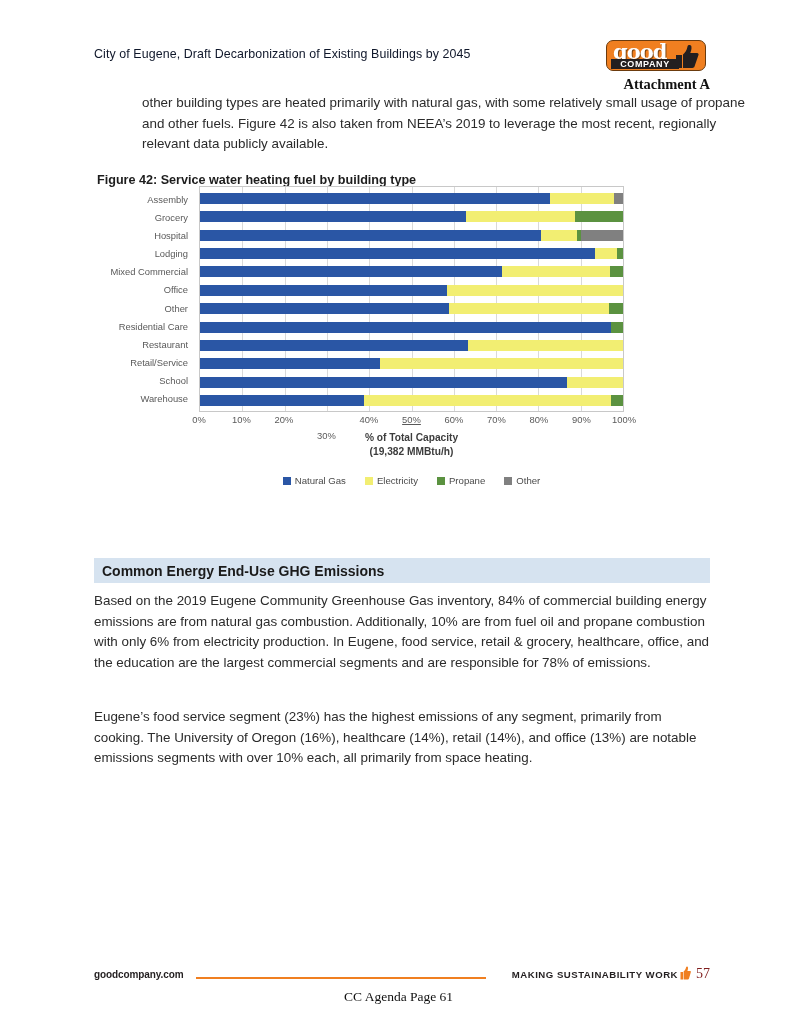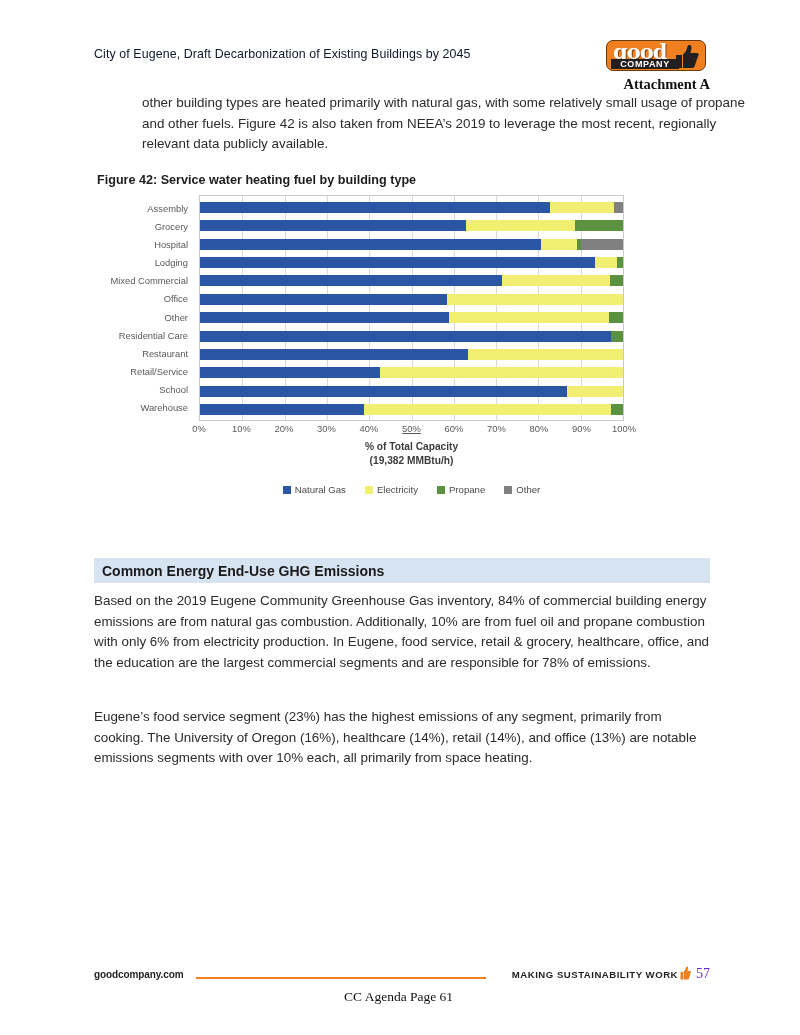--- a/index.html
+++ b/index.html
@@ -124,7 +124,7 @@
   #chart-area {
     position: absolute;
     left: 0px;
-    top: 24px;
+    top: 15px;
     width: 616px;
     height: 318px;
   }

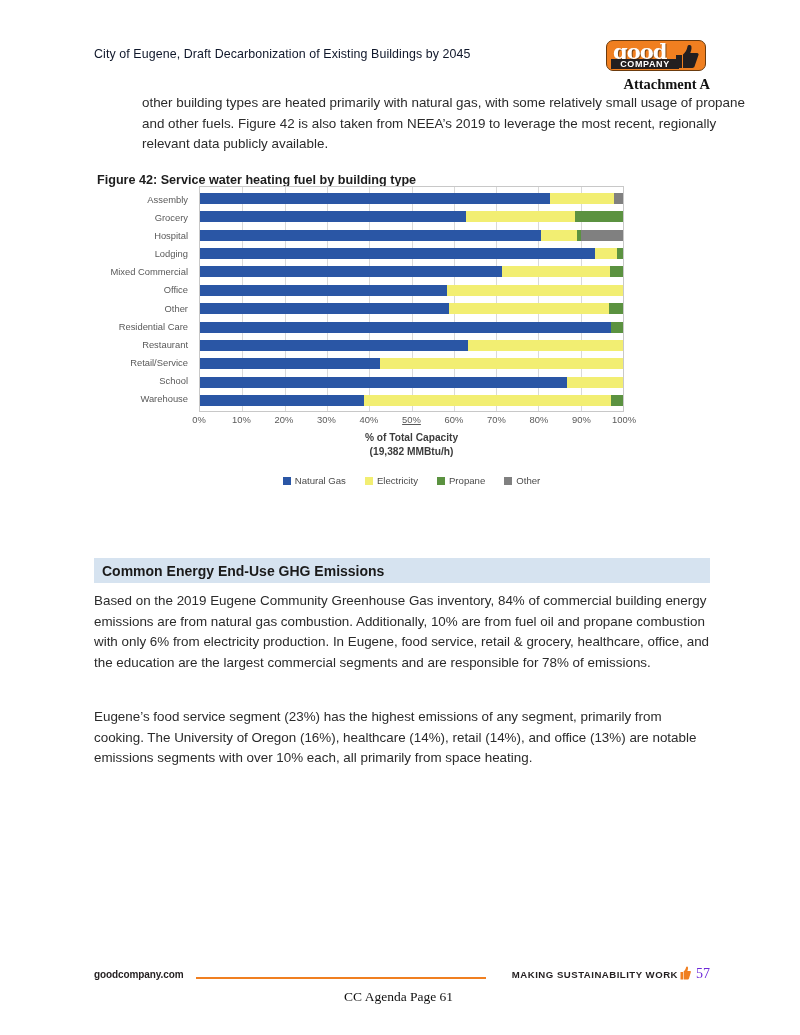--- a/index.html
+++ b/index.html
@@ -438,7 +438,7 @@
         <div class="x-tick" style="left: 0%;">0%</div>
         <div class="x-tick" style="left: 10%;">10%</div>
         <div class="x-tick" style="left: 20%;">20%</div>
-        <div class="x-tick" style="left: 30%;">30%</div>
+        <div class="x-tick" style="left: 30%; margin-top: 16px;">30%</div>
         <div class="x-tick" style="left: 40%;">40%</div>
         <div class="x-tick" style="left: 50%; text-decoration: underline;">50%</div>
         <div class="x-tick" style="left: 60%;">60%</div>

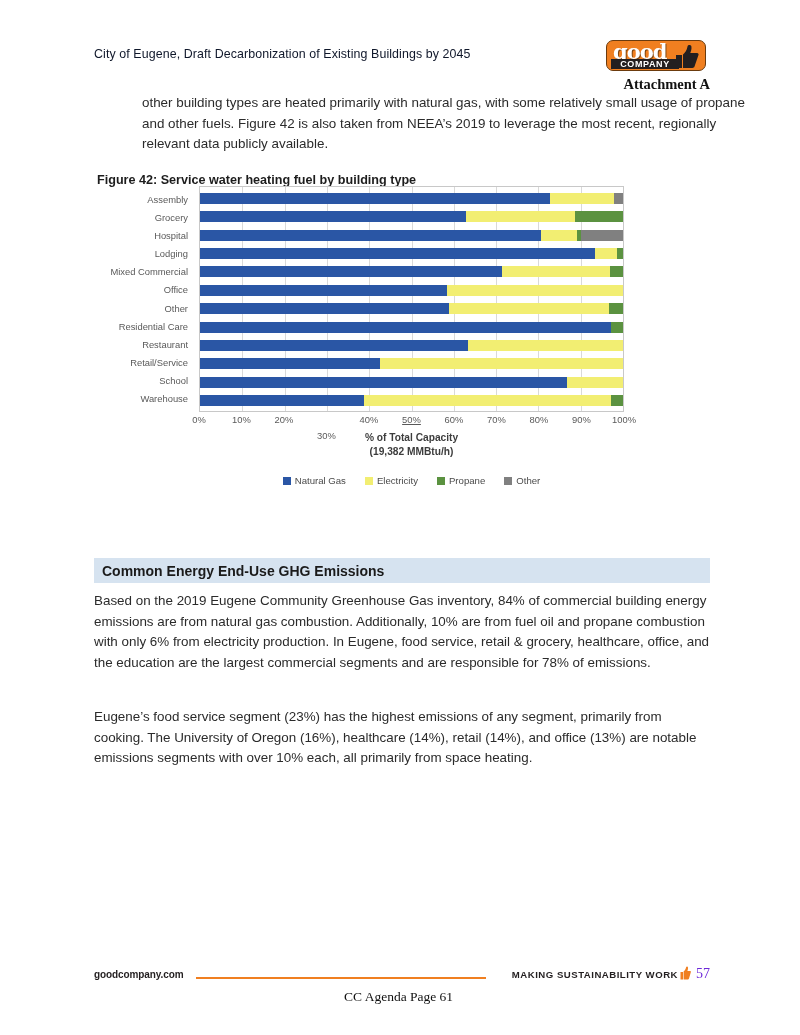--- a/index.html
+++ b/index.html
@@ -302,7 +302,7 @@
     top: 1px;
     font-family: "Liberation Serif", serif;
     font-size: 14px;
-    color: #6d28d9;
+    color: #7f1d1d;
   }
   #footer-agenda {
     position: absolute;

